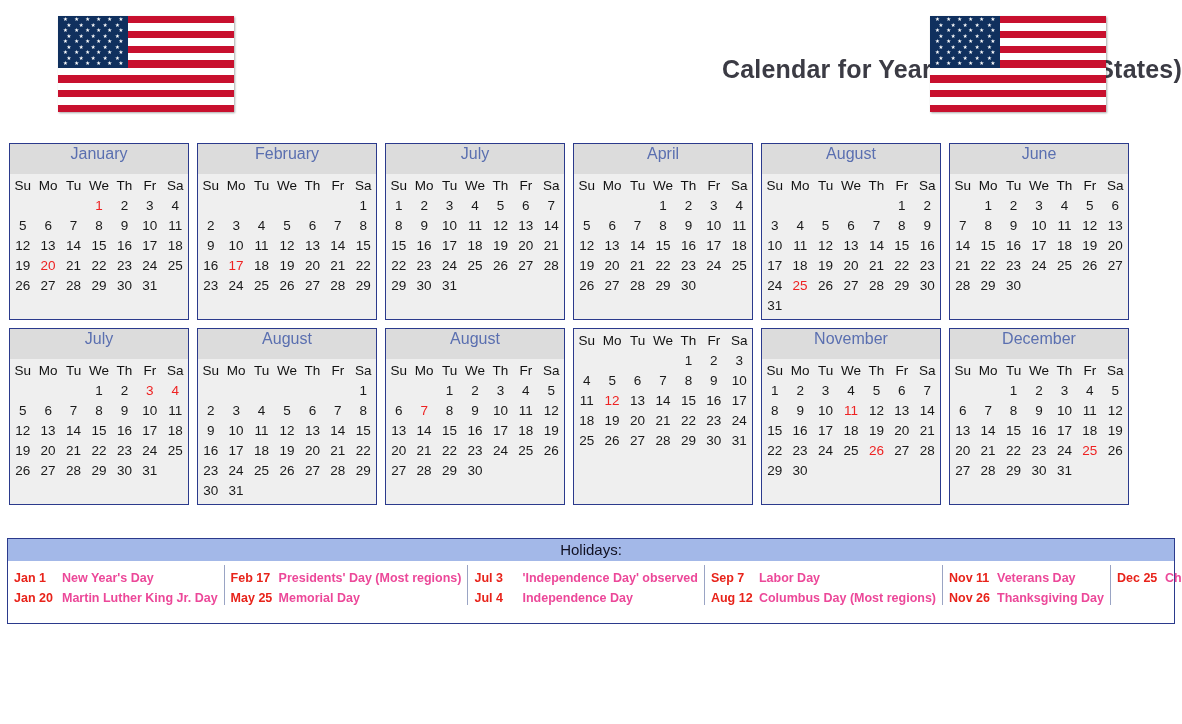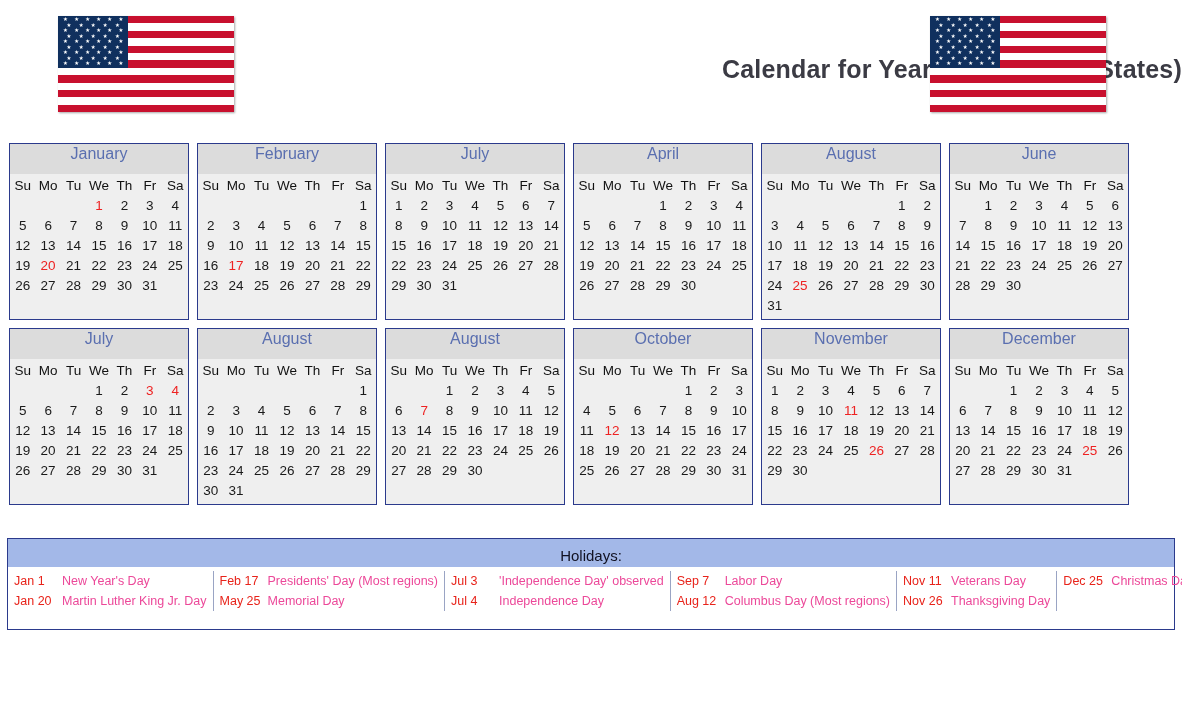--- a/index.html
+++ b/index.html
@@ -948,7 +948,6 @@
       <div class="month-pad" style="height: 20px;"></div>
     </div>
     <div class="month">
-      <div class="month-name">October</div>
       <table class="month-grid">
         <thead>
           <tr>

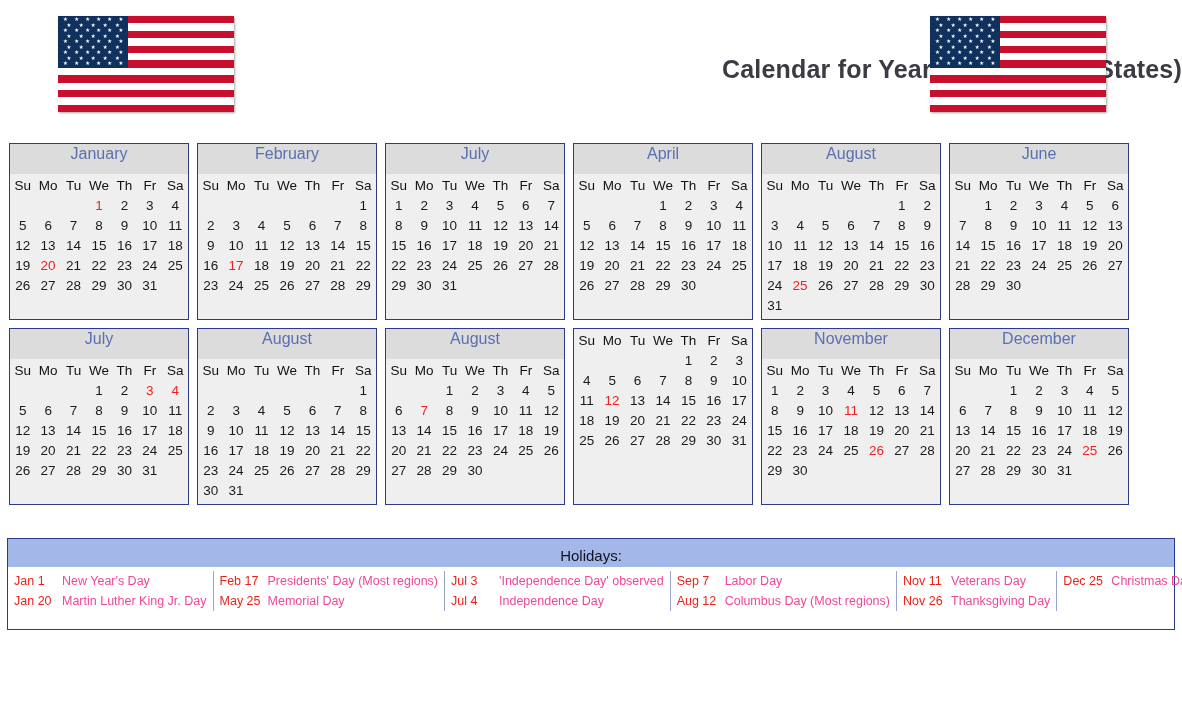--- a/index.html
+++ b/index.html
@@ -136,7 +136,7 @@
     color: #111122;
     text-align: center;
     font-size: 15px;
-    padding: 8px 0 3px;
+    padding: 2px 0 3px;
   }
   .holidays-body {
     display: flex;

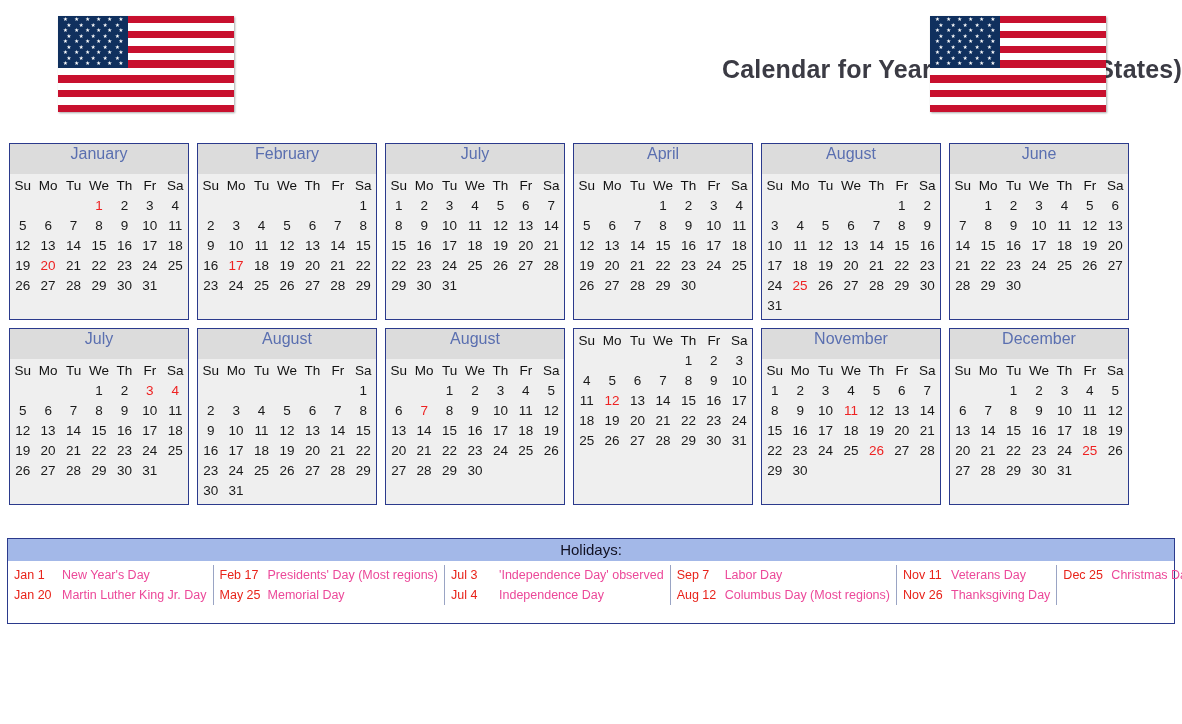--- a/index.html
+++ b/index.html
@@ -153,9 +153,10 @@
   .hol-col:last-child { border-right: none; }
   .hol-row {
     display: flex;
-    align-items: center;
+    align-items: flex-end;
     height: 20px;
     white-space: nowrap;
+    font-weight: bold;
   }
   .hol-date {
     color: #e8231a;

